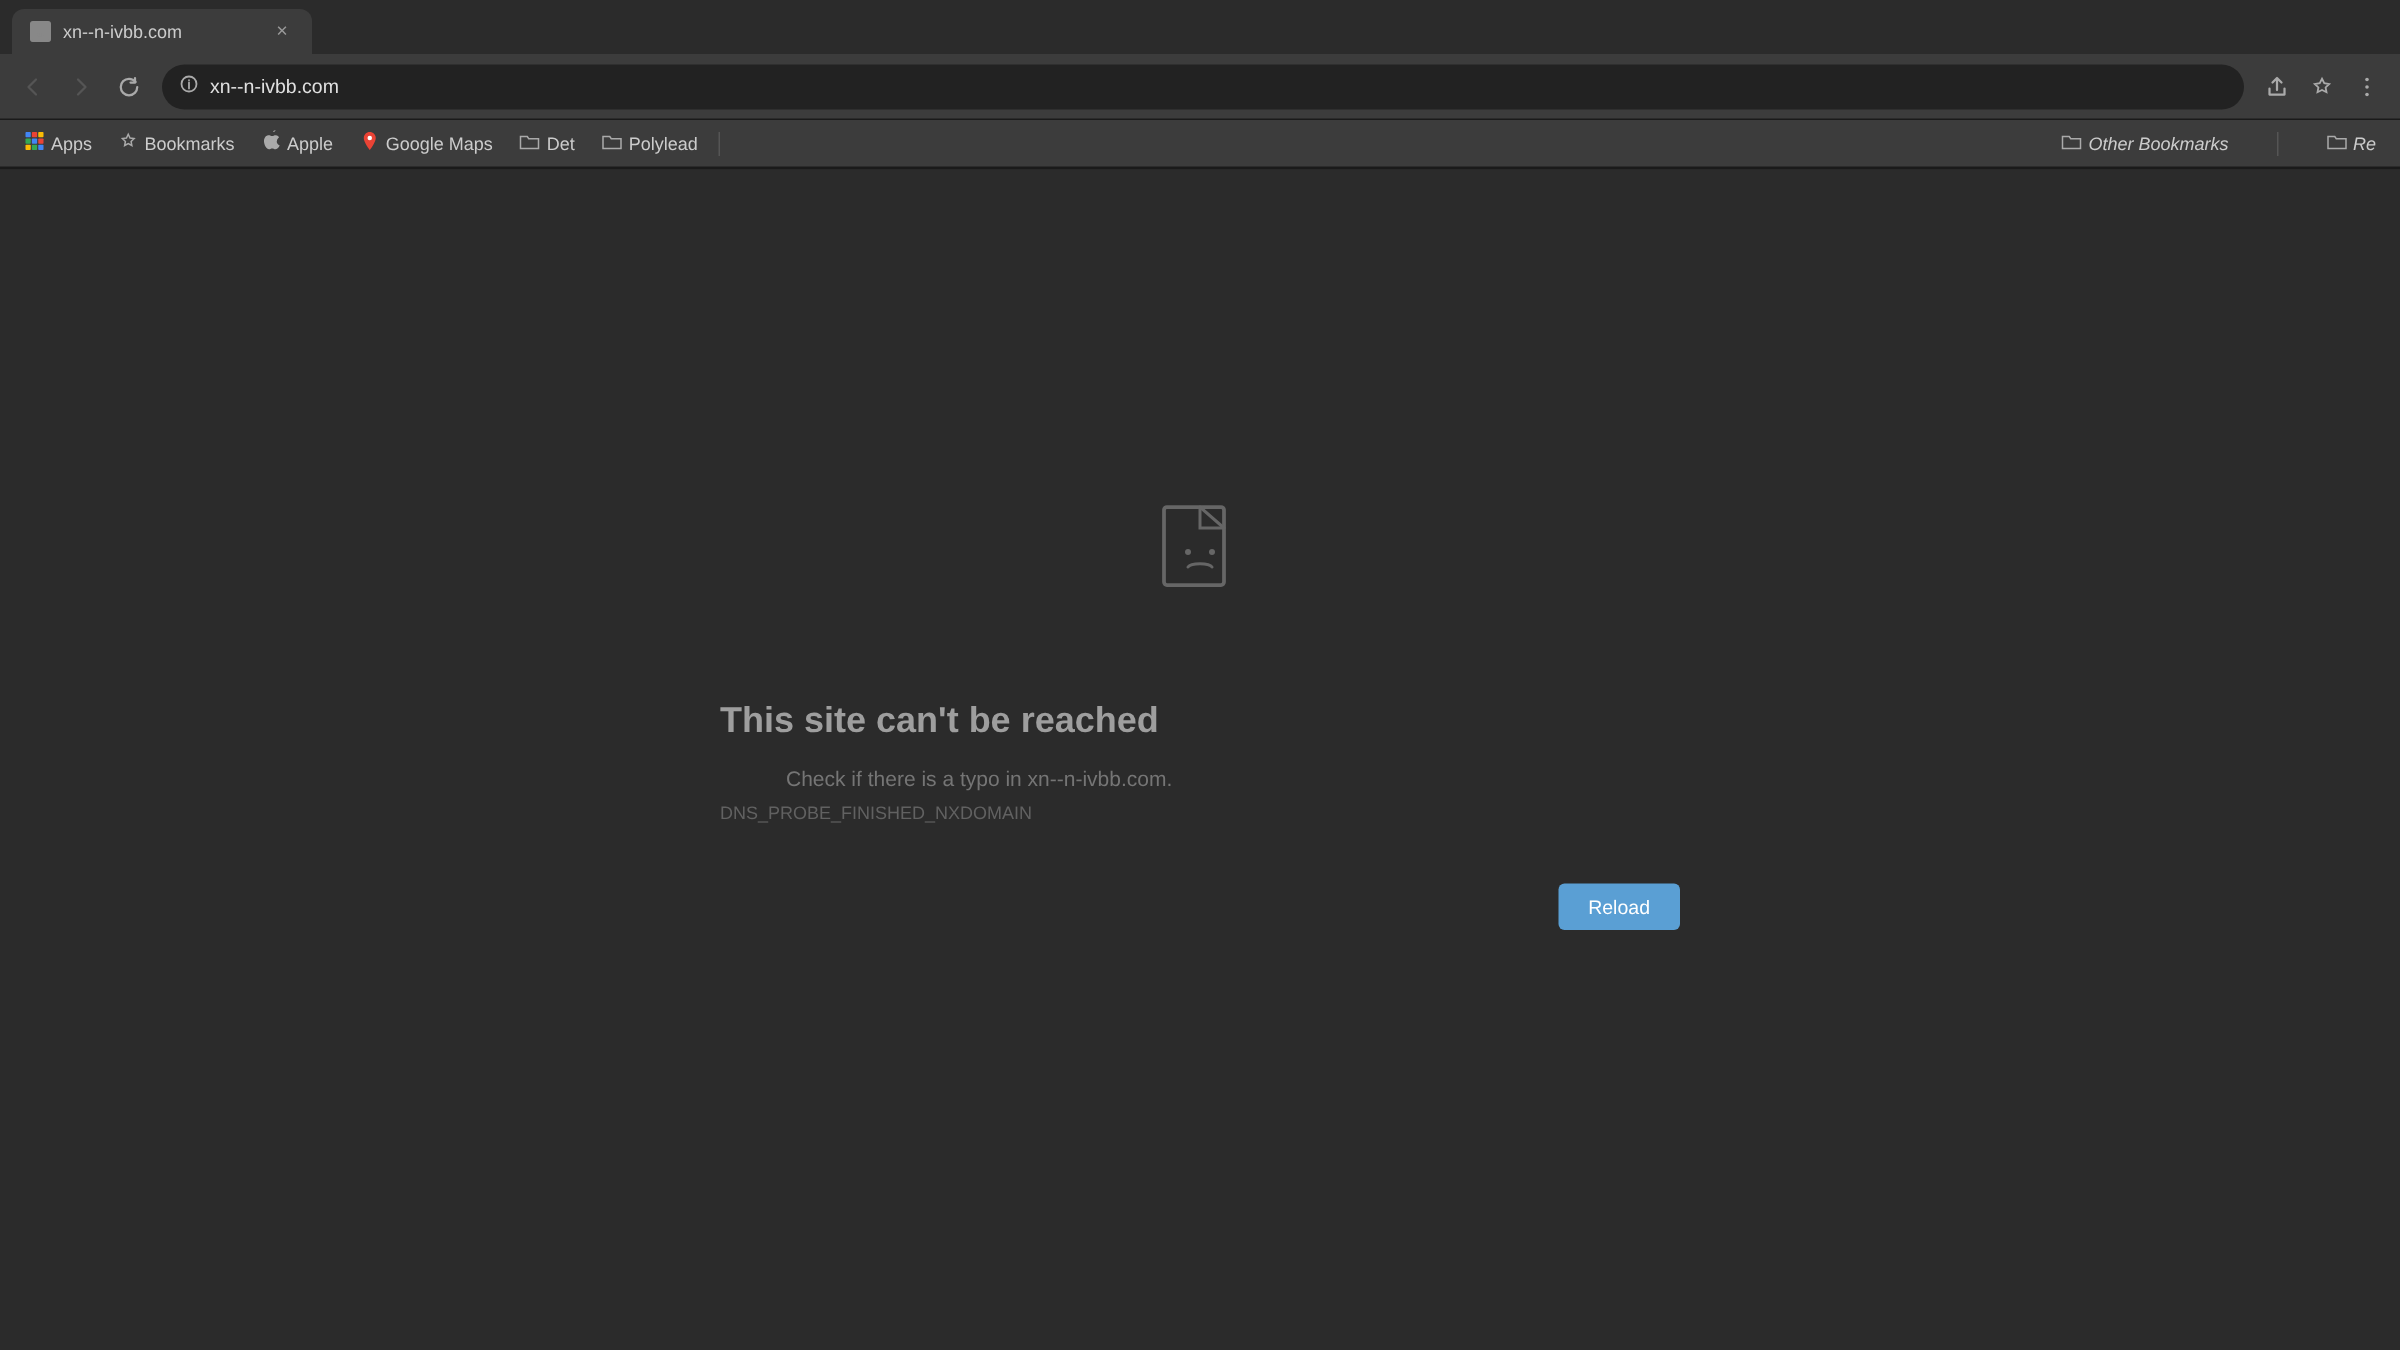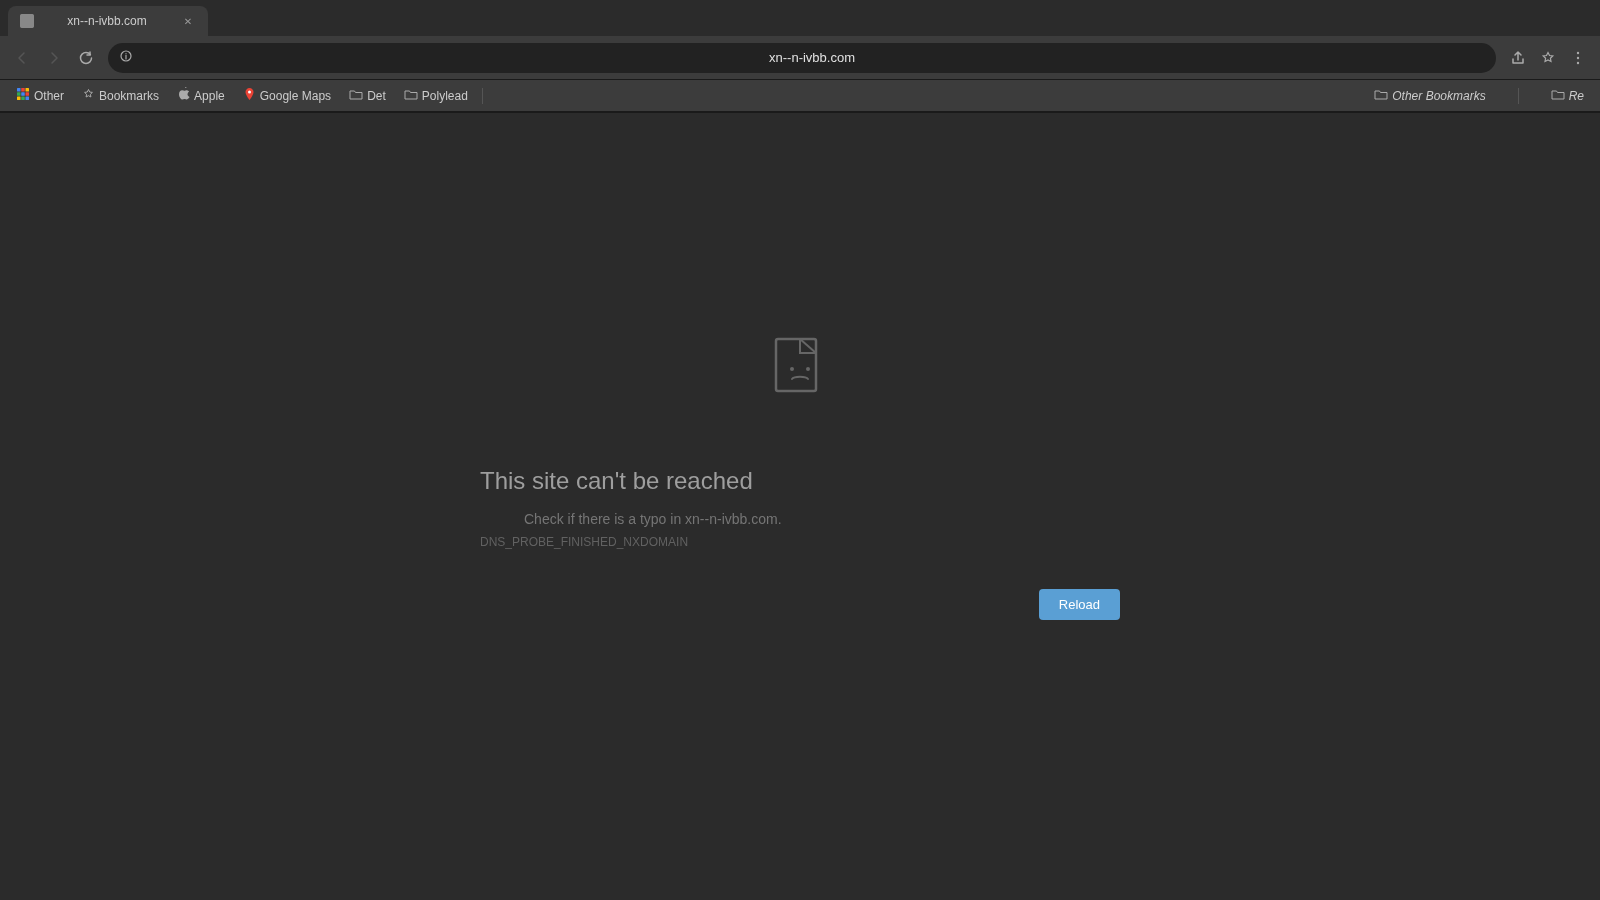--- a/index.html
+++ b/index.html
@@ -20,7 +20,6 @@
     .browser-chrome {
       background: #3c3c3c;
       border-bottom: 1px solid #1a1a1a;
-      text-align: center;
     }
 
     

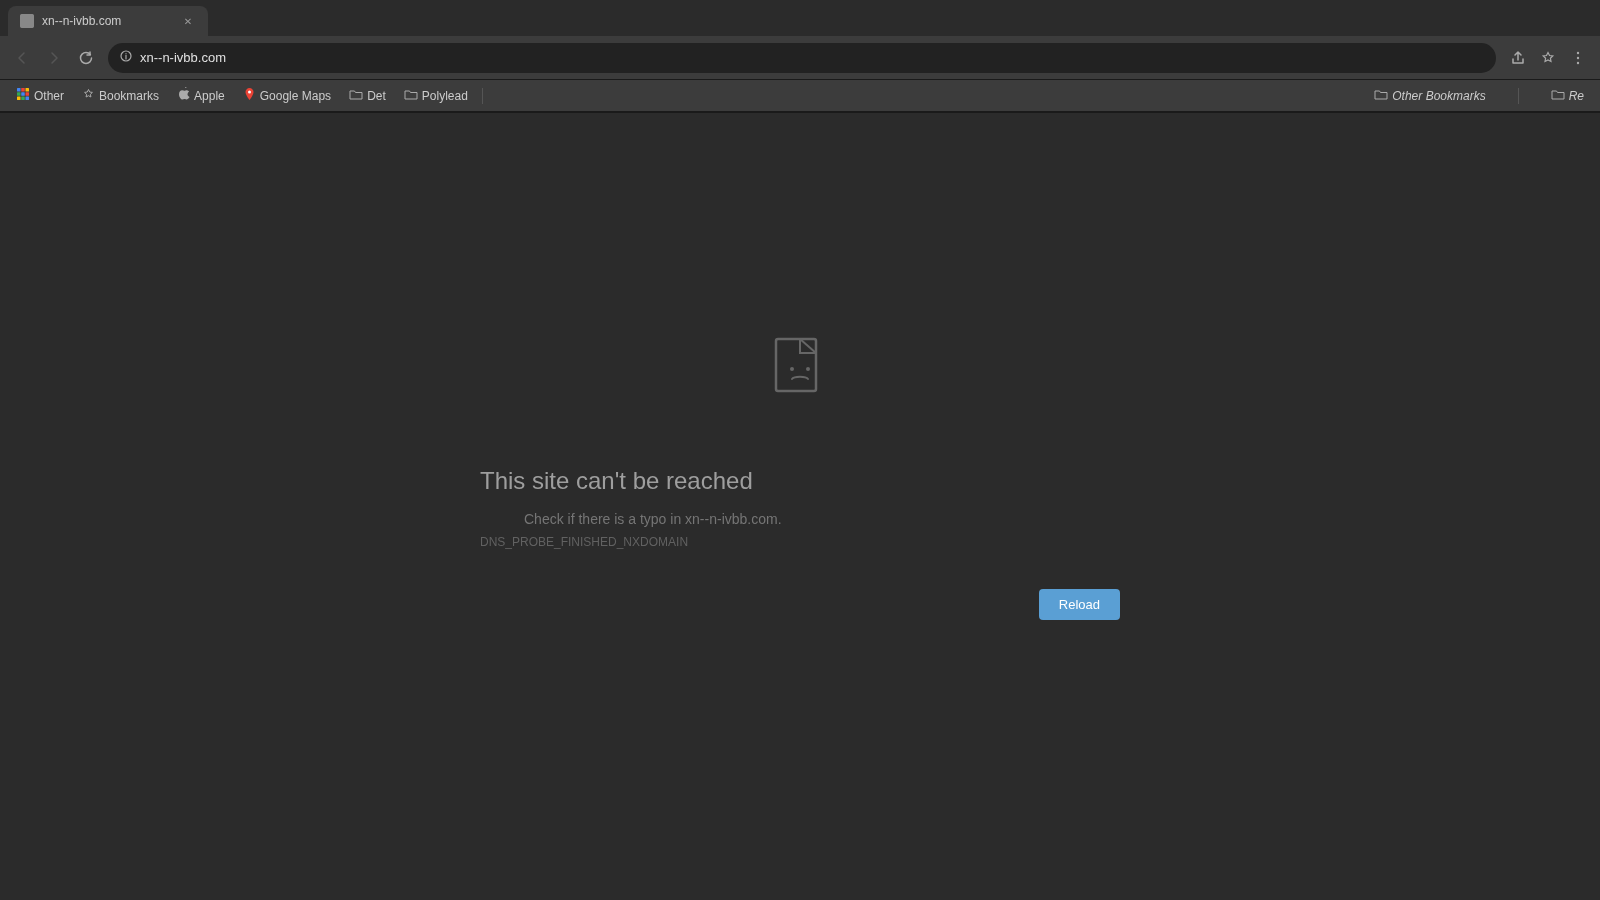--- a/index.html
+++ b/index.html
@@ -343,7 +343,7 @@
           <rect x="9.5" y="9.5" width="3.5" height="3.5" rx="0.5" fill="#4285f4"></rect>
         </svg>
       </span>
-      <span>Other</span>
+      <span>Apps</span>
     </div>
 
     <div class="bookmark-item">

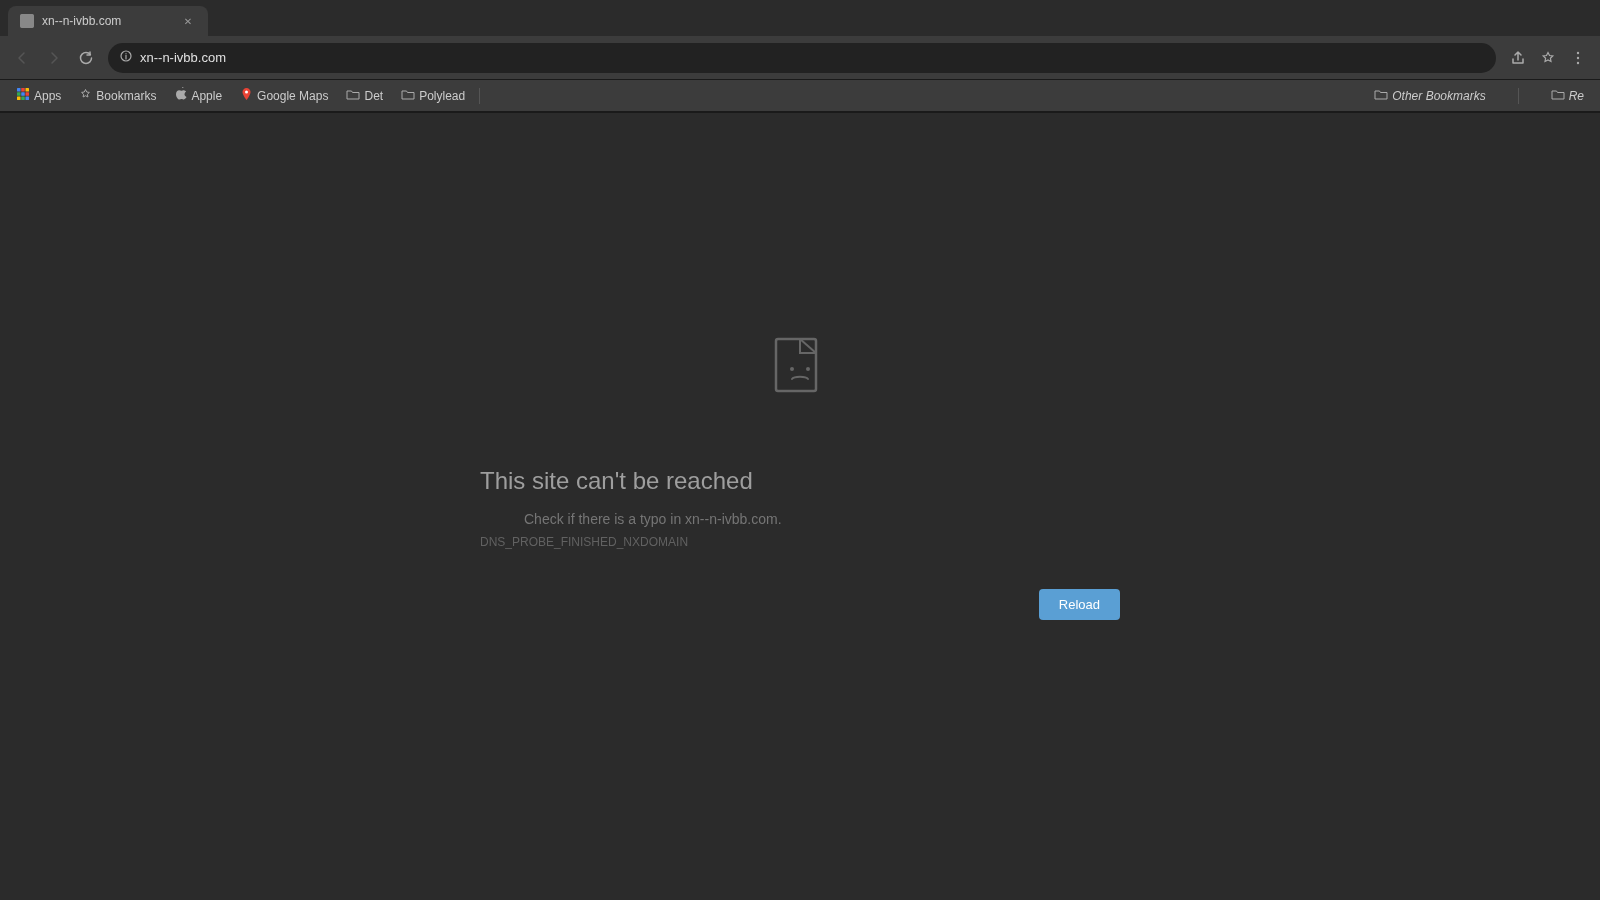--- a/index.html
+++ b/index.html
@@ -216,7 +216,7 @@
     .error-title {
       color: #9e9e9e;
       font-size: 24px;
-      font-weight: 400;
+      font-weight: 700;
       margin-bottom: 16px;
     }
 

